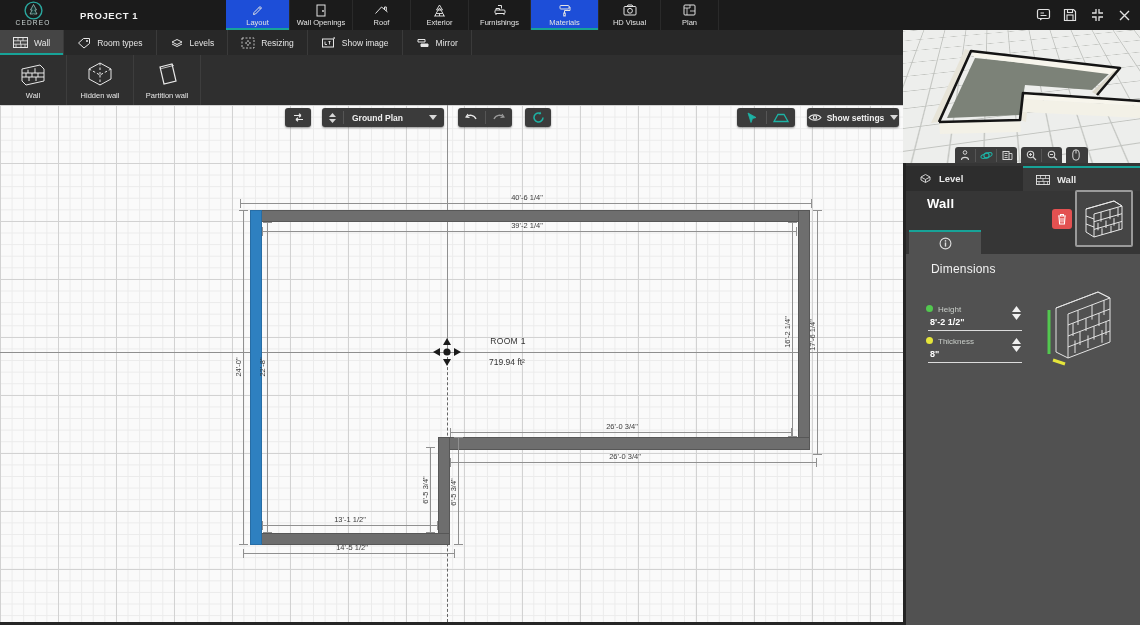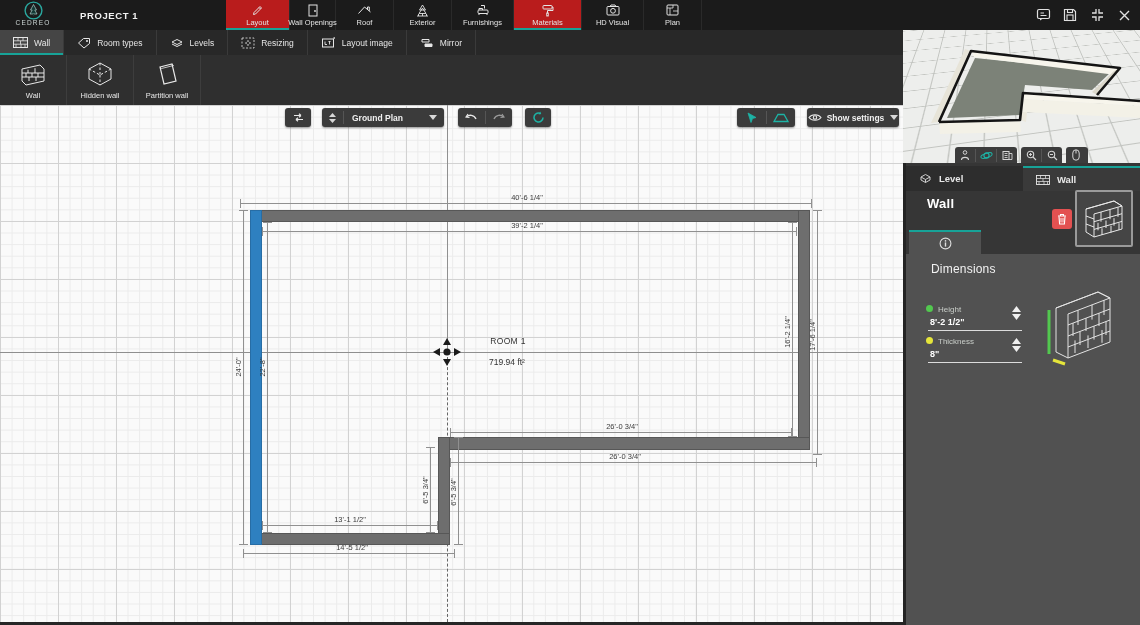--- a/index.html
+++ b/index.html
@@ -16,7 +16,7 @@
   .mtab{height:30px;display:flex;flex-direction:column;align-items:center;padding-top:3px;position:relative;border-right:1px solid #2a2a2a;cursor:pointer;}
   .mtab .ic{height:14px;display:flex;align-items:center;}
   .mtab .lb{font-size:7.5px;color:#e4e4e4;margin-top:1px;white-space:nowrap;}
-  .mtab.active{background:#b91c1c;}
+  .mtab.active{background:#1d4ed8;}
   .mtab.active::after{content:"";position:absolute;left:0;right:0;bottom:0;height:2px;background:#17a398;}
   #winicons{position:absolute;right:8px;top:7px;display:flex;gap:11px;}
   .wic{width:16px;height:16px;display:flex;align-items:center;justify-content:center;cursor:pointer;}

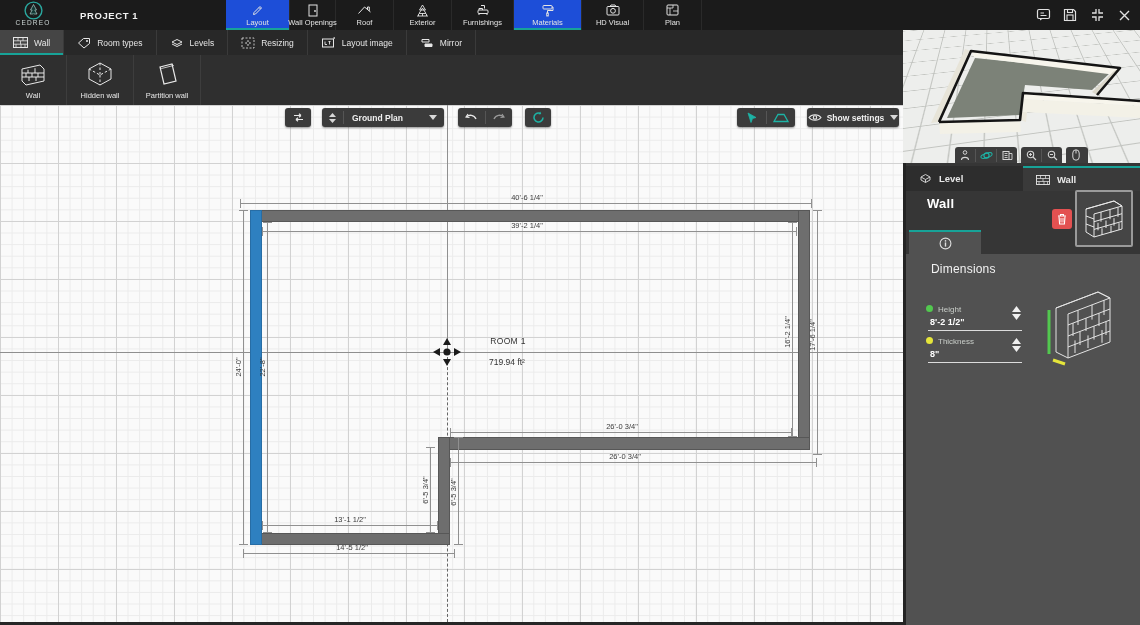--- a/index.html
+++ b/index.html
@@ -109,7 +109,7 @@
         </span>
       <span class="lb">Layout</span>
     </div>
-    <div class="mtab" style="width:46px">
+    <div class="mtab" style="width:63px">
       <span class="ic">
           <svg width="10" height="13" viewBox="0 0 10 13">
             <rect x="1" y="1" width="8" height="11" fill="none" stroke="#e4e4e4" stroke-width="1"></rect>

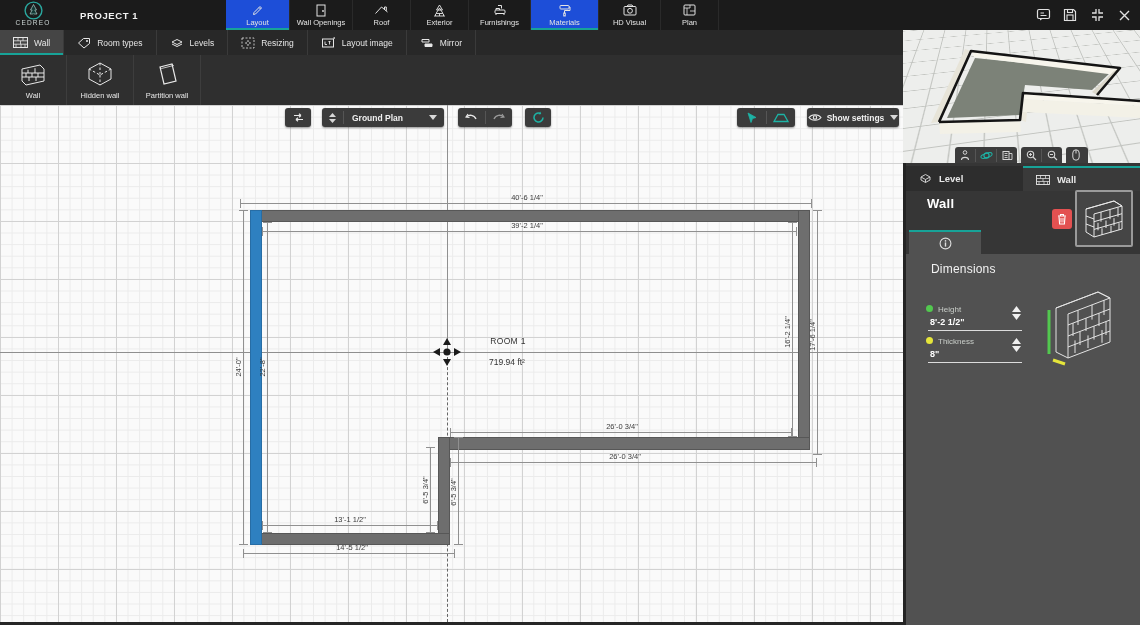--- a/index.html
+++ b/index.html
@@ -249,7 +249,7 @@
           <path d="M12.5 1 L14 1 M13.2 0.2 L13.2 1.8" stroke="#e6e6e6" stroke-width="0.8"></path>
         </svg>
       </span>
-    <span>Layout image</span>
+    <span>Show image</span>
   </div>
   <div class="ttab">
     <span>

